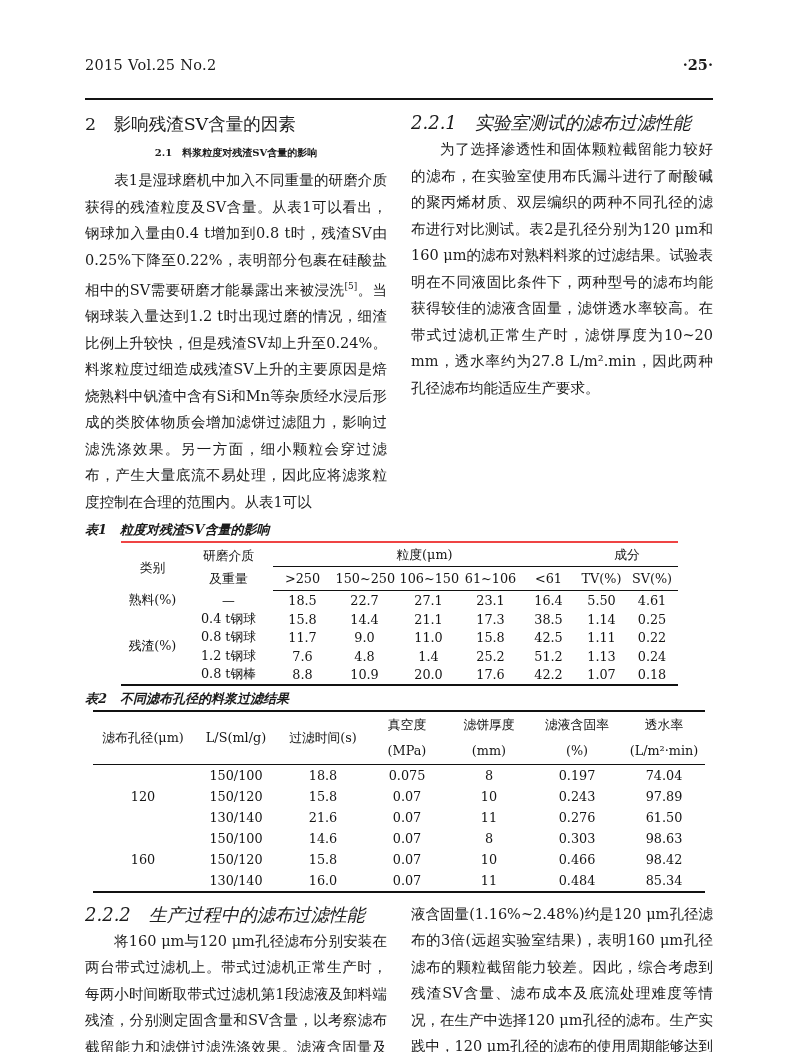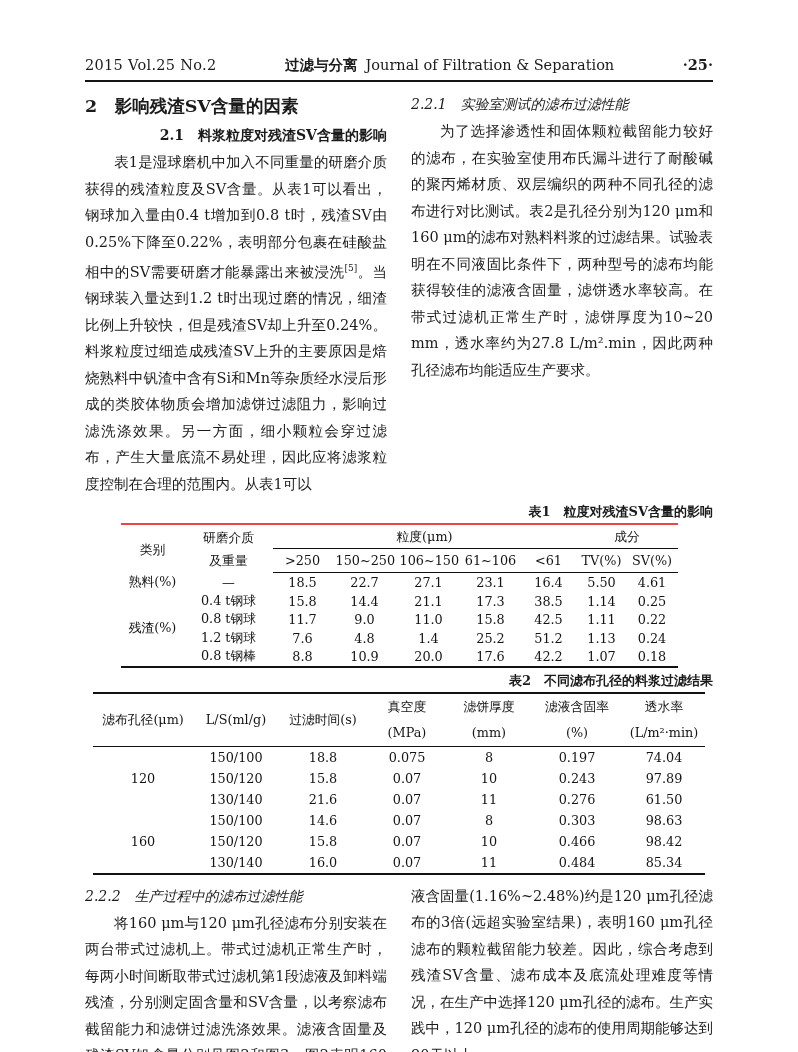--- a/index.html
+++ b/index.html
@@ -19,7 +19,7 @@
     display:flex;align-items:flex-end;justify-content:space-between;
     font-size:14.5px;line-height:22px;
     border-bottom:2px solid #141414;
-    padding-bottom:4px;
+    padding-bottom:22px;
   }
   .running-head .issue{letter-spacing:.3px;}
   .running-head .journal-cn{font-weight:bold;margin-right:8px;}

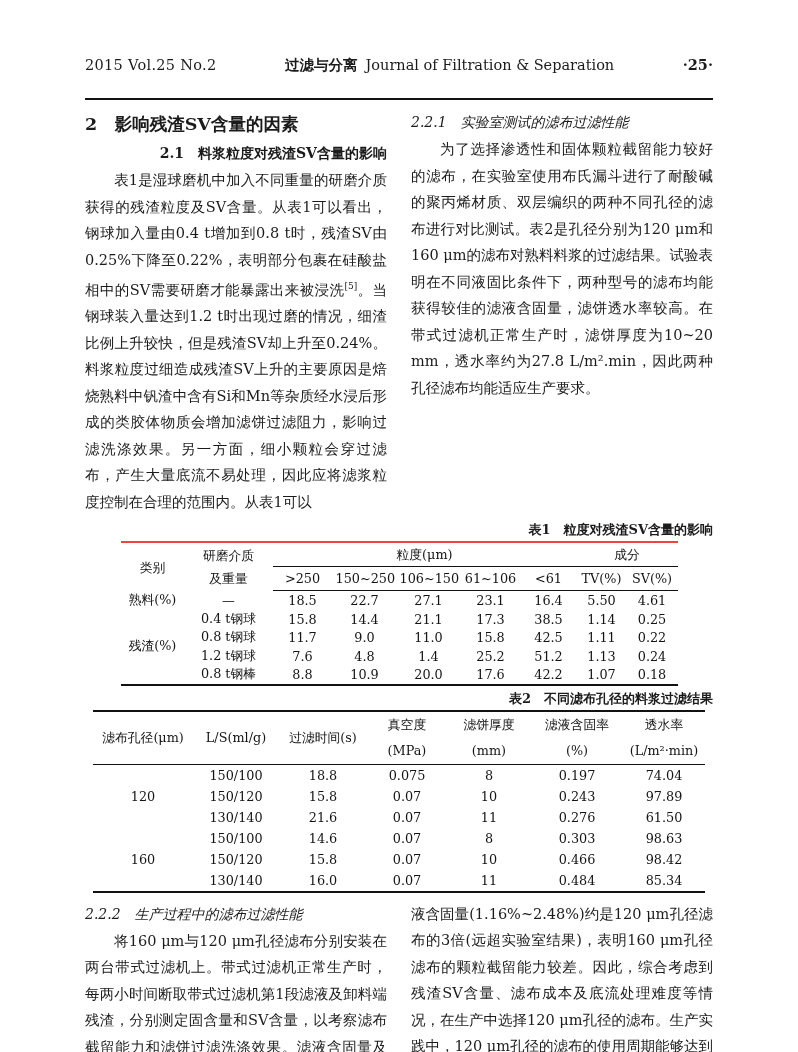--- a/index.html
+++ b/index.html
@@ -62,9 +62,6 @@
 
   <div class="running-head">
     <span class="issue">2015  Vol.25  No.2</span>
-    <span>
-      <span class="journal-cn">过滤与分离</span><span class="journal-en">Journal of Filtration &amp; Separation</span>
-    </span>
     <span class="pageno">·25·</span>
   </div>
 

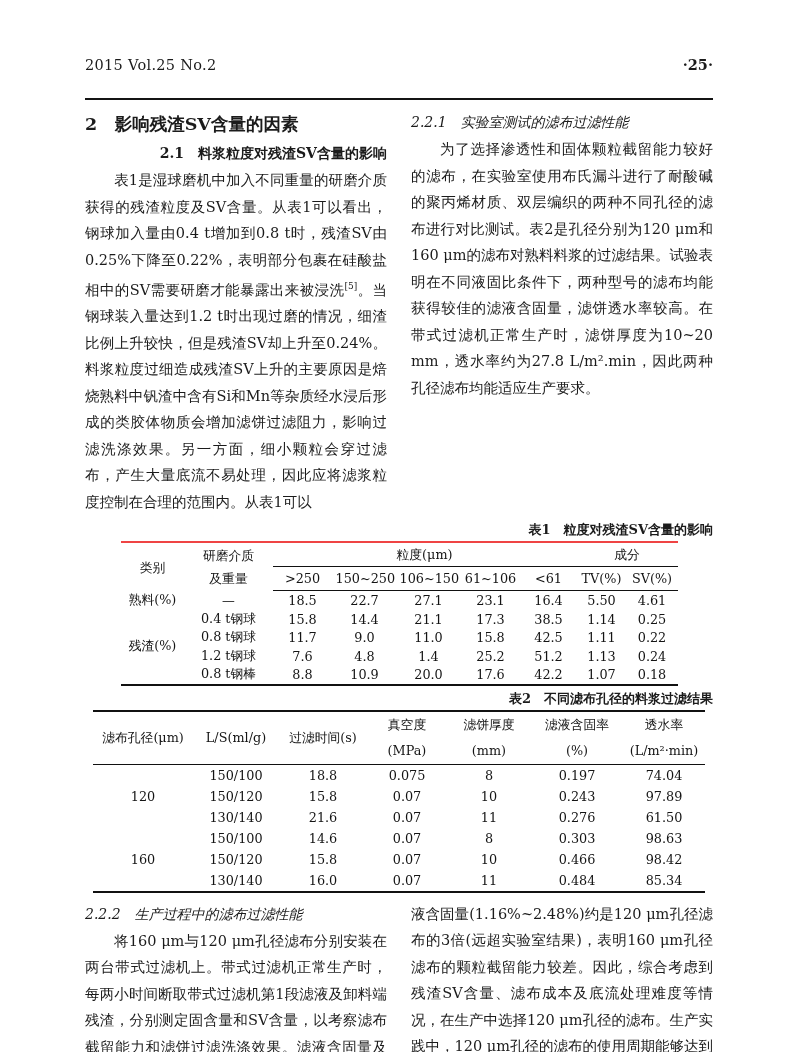--- a/index.html
+++ b/index.html
@@ -27,7 +27,7 @@
   
   .cols{display:flex;gap:24px;margin-top:9px;}
   .col{width:302px;text-align:justify;font-size:14.5px;line-height:26.5px;}
-  .h1{font-size:17.5px;font-weight:bold;line-height:30px;text-align:left;}
+  .h1{font-size:17.5px;font-weight:normal;line-height:30px;text-align:left;}
   .h2{font-size:14px;font-weight:bold;line-height:28px;text-align:right;white-space:nowrap;}
   .h3{font-size:14px;font-style:italic;line-height:27px;text-align:left;}
   p{margin:0;}

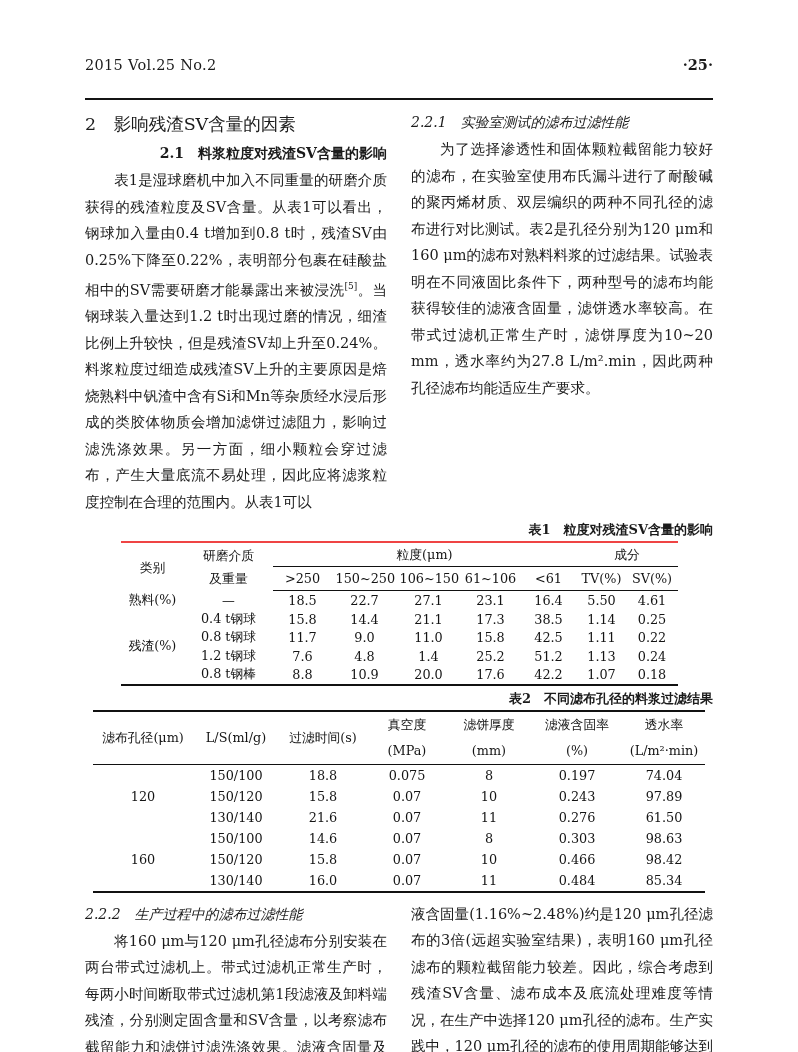--- a/index.html
+++ b/index.html
@@ -29,7 +29,7 @@
   .col{width:302px;text-align:justify;font-size:14.5px;line-height:26.5px;}
   .h1{font-size:17.5px;font-weight:normal;line-height:30px;text-align:left;}
   .h2{font-size:14px;font-weight:bold;line-height:28px;text-align:right;white-space:nowrap;}
-  .h3{font-size:14px;font-style:italic;line-height:27px;text-align:left;}
+  .h3{font-size:18px;font-style:italic;line-height:27px;text-align:left;}
   p{margin:0;}
   .indent{text-indent:2em;}
   sup{font-size:9px;}

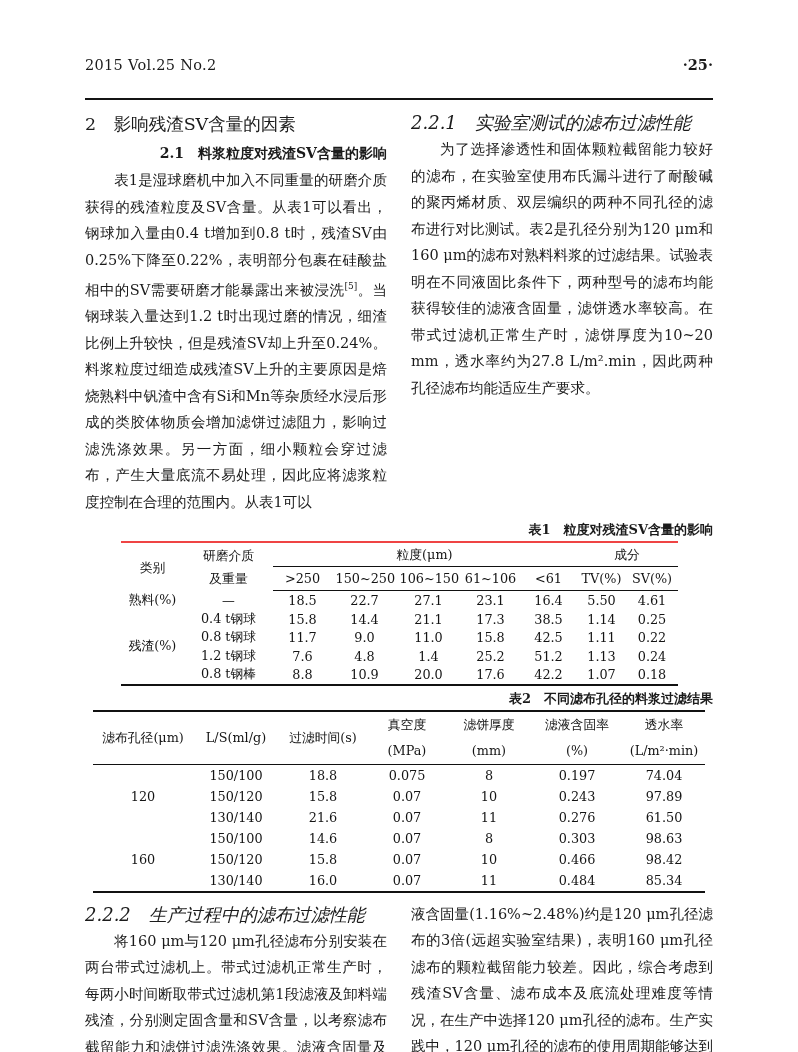--- a/index.html
+++ b/index.html
@@ -28,7 +28,7 @@
   .cols{display:flex;gap:24px;margin-top:9px;}
   .col{width:302px;text-align:justify;font-size:14.5px;line-height:26.5px;}
   .h1{font-size:17.5px;font-weight:normal;line-height:30px;text-align:left;}
-  .h2{font-size:14px;font-weight:bold;line-height:28px;text-align:right;white-space:nowrap;}
+  .h2{font-size:10px;font-weight:bold;line-height:28px;text-align:center;white-space:nowrap;}
   .h3{font-size:18px;font-style:italic;line-height:27px;text-align:left;}
   p{margin:0;}
   .indent{text-indent:2em;}

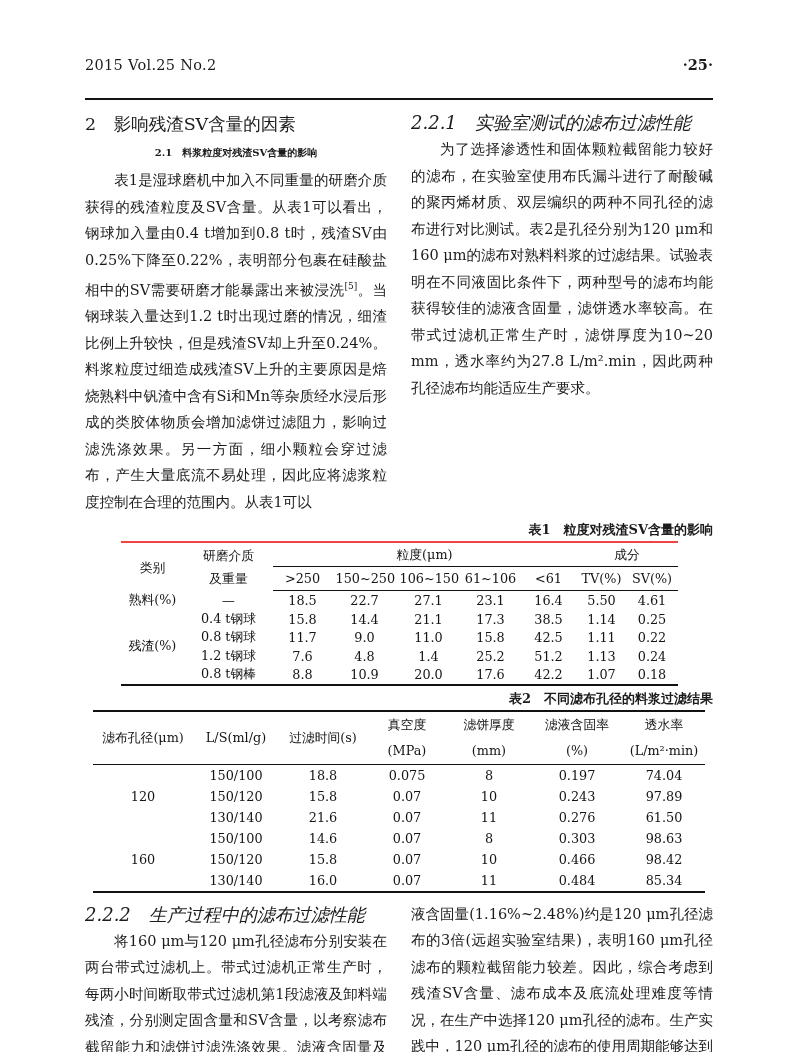--- a/index.html
+++ b/index.html
@@ -35,7 +35,7 @@
   sup{font-size:9px;}
   
   .tbl-title{
-    text-align:right;font-weight:bold;font-size:13px;line-height:20px;
+    text-align:left;font-weight:bold;font-size:13px;line-height:20px;font-style:italic;
   }
   table{
     border-collapse:collapse;table-layout:fixed;

